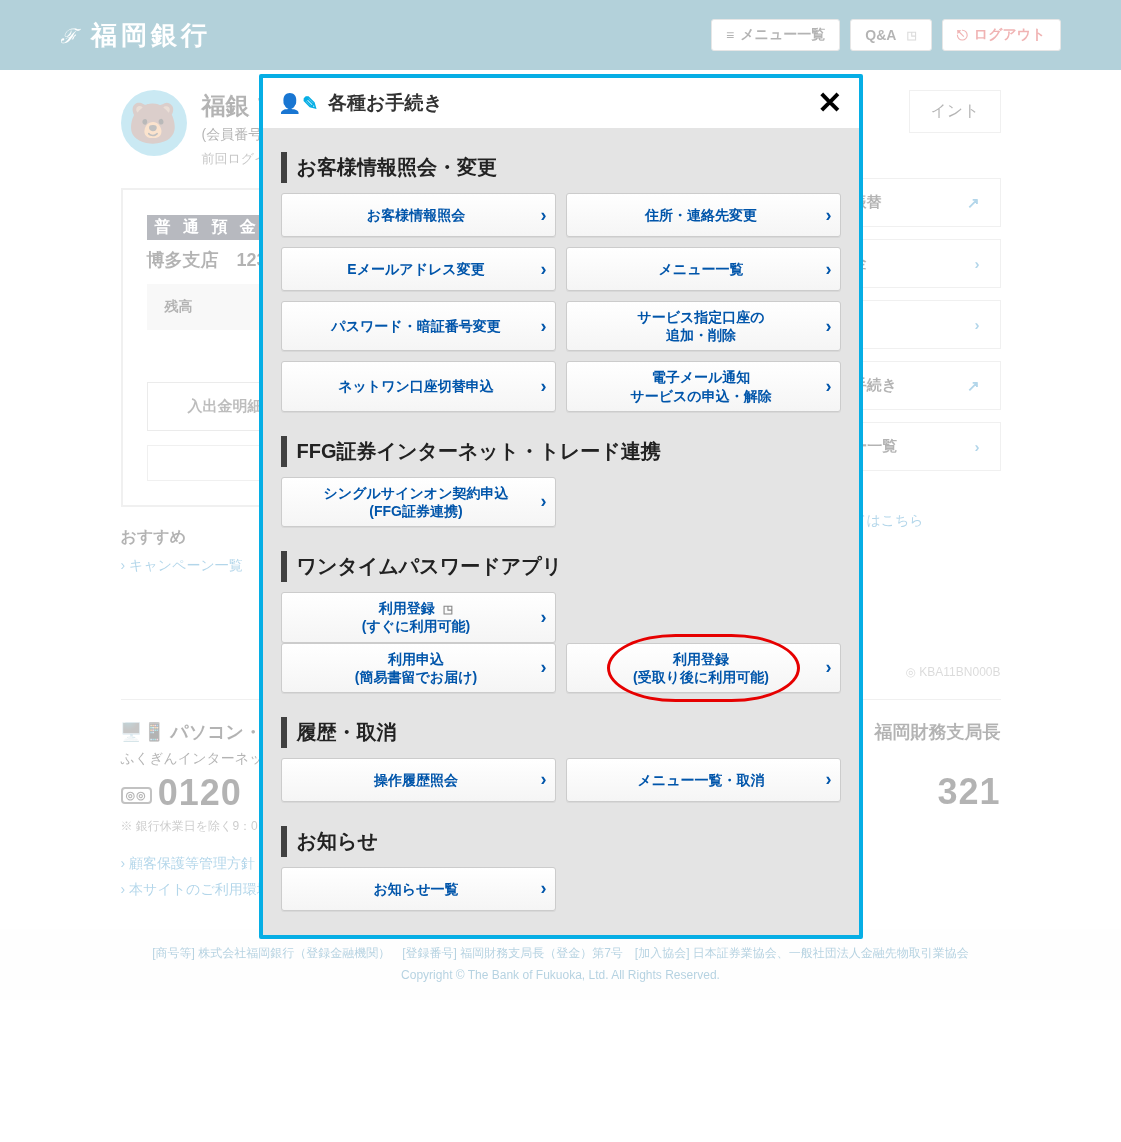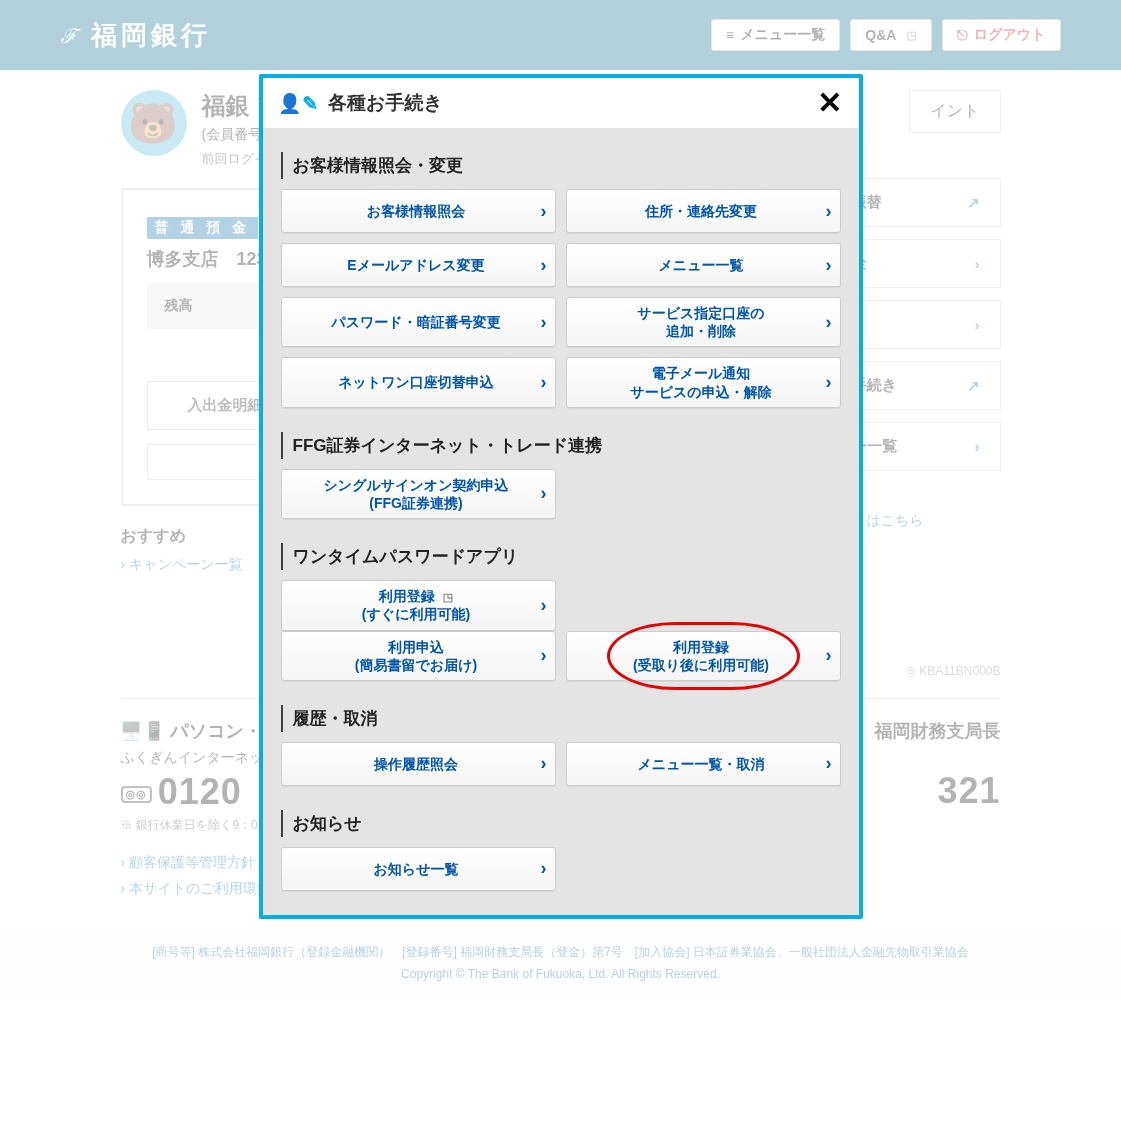--- a/index.html
+++ b/index.html
@@ -139,8 +139,8 @@
     .modal-close { font-size:30px; font-weight:bold; cursor:pointer; line-height:1;}
     .modal-body { padding: 0 18px;}
     .section-head {
-      font-size:17px; font-weight:bold; color:#222;
-      border-left:2px solid #404040;
+      font-size:20px; font-weight:bold; color:#222;
+      border-left:6px solid #404040;
       padding:2px 0 2px 10px;
       margin:24px 0 10px 0;
     }

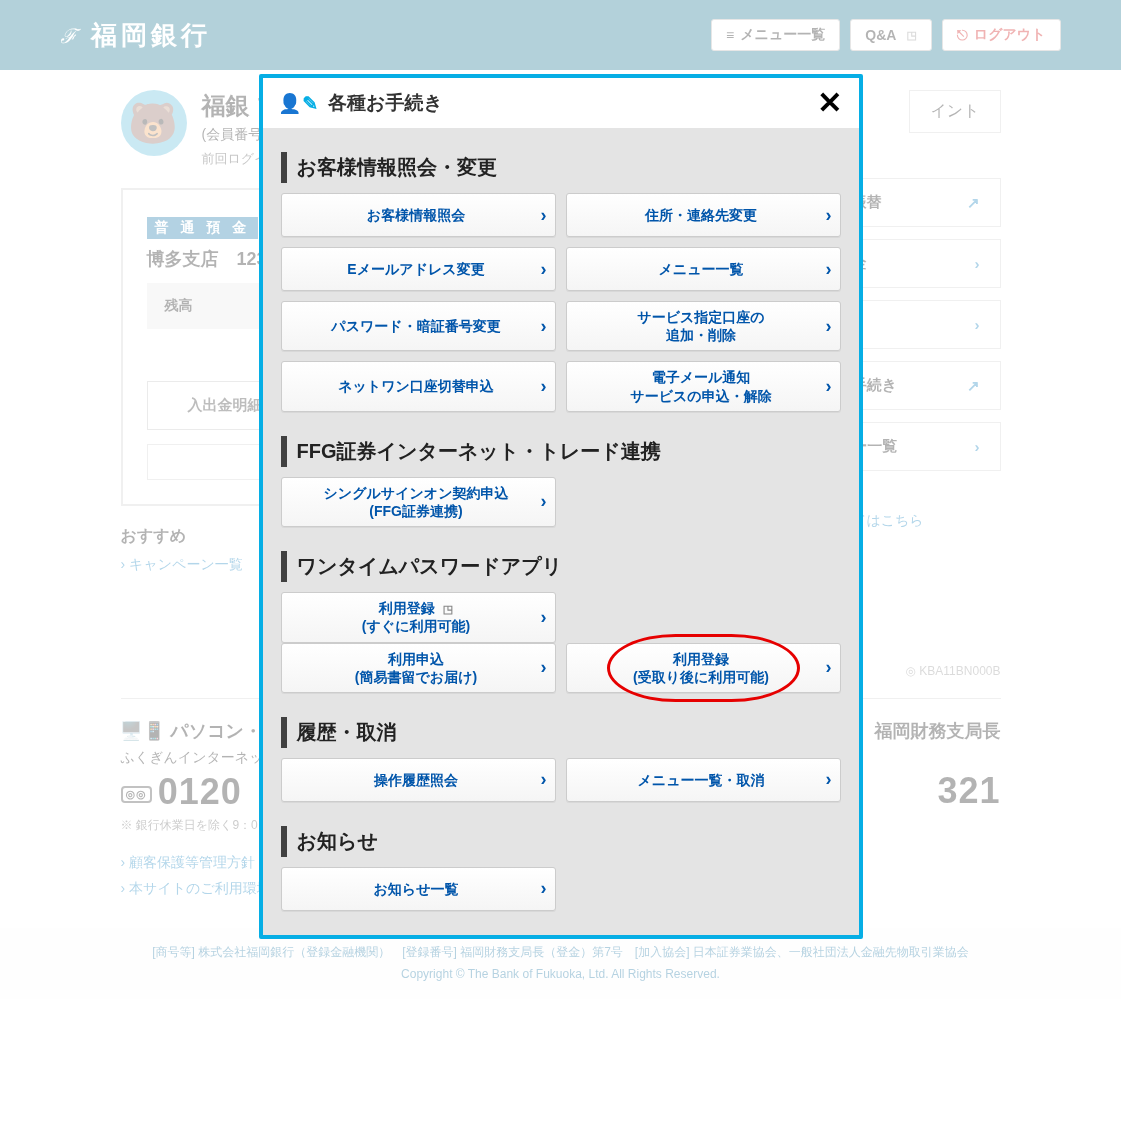--- a/index.html
+++ b/index.html
@@ -69,8 +69,8 @@
     }
     .acct-type {
       display:inline-block;
-      background:#0369a1; color:#fff;
-      padding:2px 8px; font-size:14px;
+      background:#0f172a; color:#fff;
+      padding:2px 8px; font-size:16px;
       letter-spacing: 4px;
       font-weight:bold;
     }

